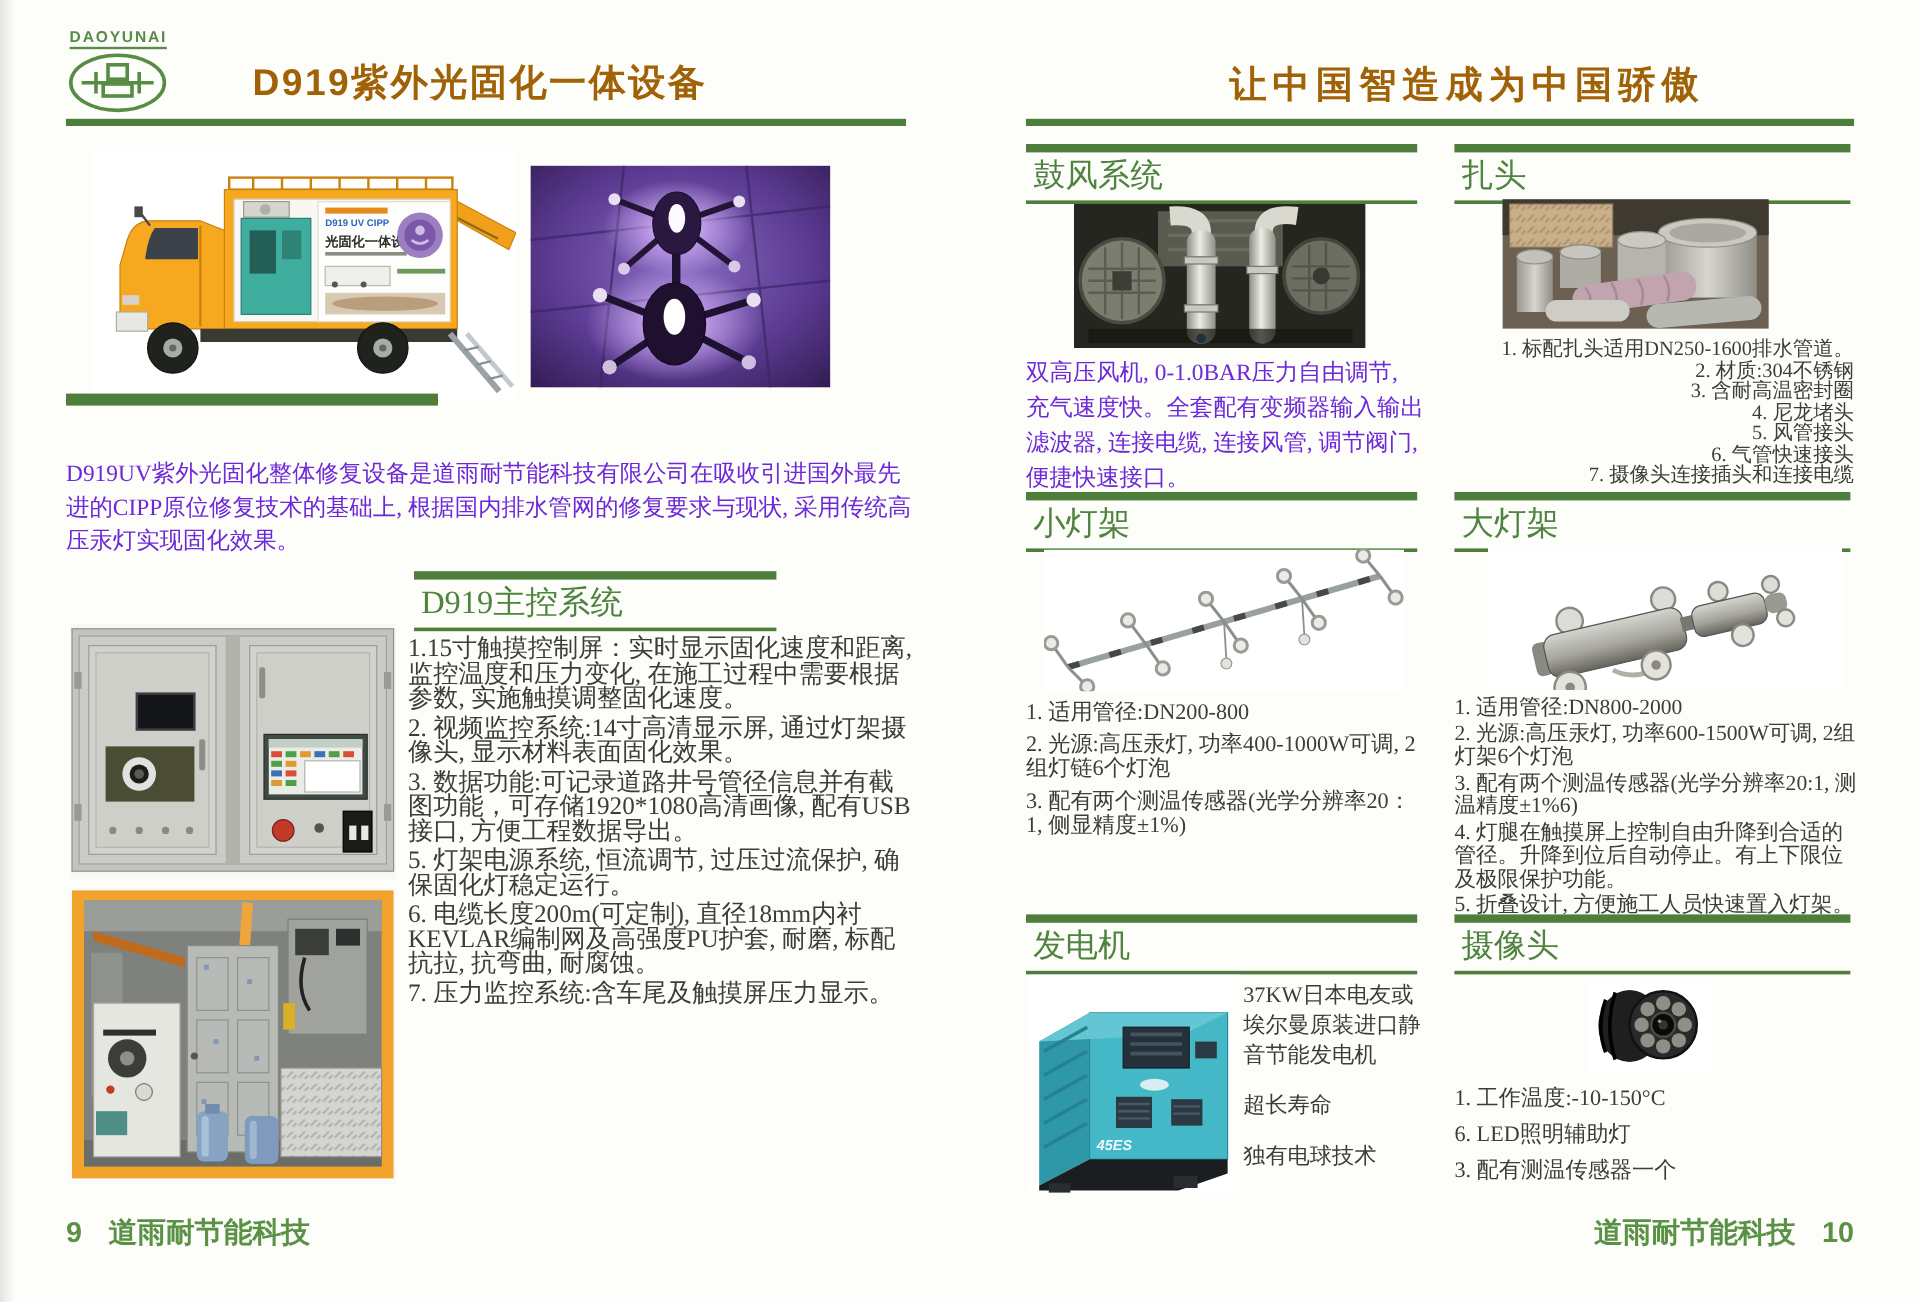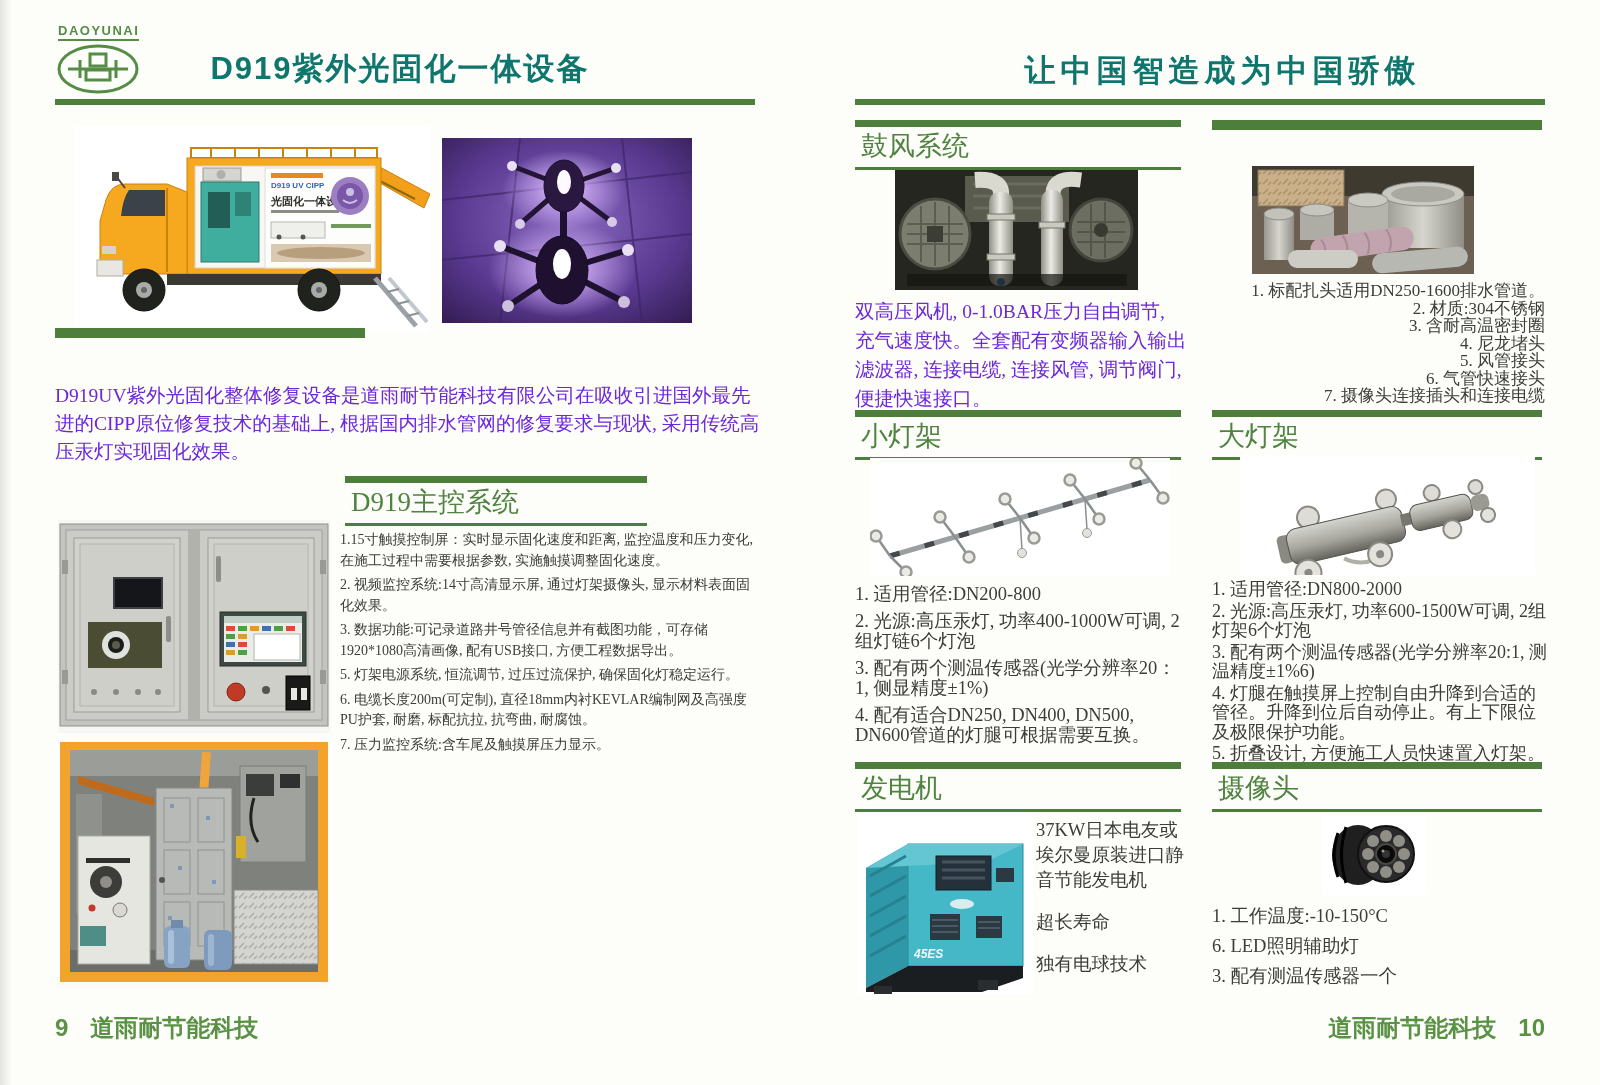--- a/index.html
+++ b/index.html
@@ -17,7 +17,7 @@
   
   .brand-word { left:58px; top:24px; font:700 13px/1 "Liberation Sans",sans-serif;
     color:#568c46; letter-spacing:1.5px; border-bottom:2px solid #568c46; padding-bottom:2px; }
-  .main-title { font:700 31px/1.2 "Liberation Sans",sans-serif; color:#0f766e; text-align:center; }
+  .main-title { font:700 31px/1.2 "Liberation Sans",sans-serif; color:#a16207; text-align:center; }
   .title-left  { left:170px; top:50px; width:460px; letter-spacing:2px; }
   .title-right { left:950px; top:52px; width:545px; letter-spacing:5px; }
   .hrule { height:6px; background:#4e7e3c; top:99px; }

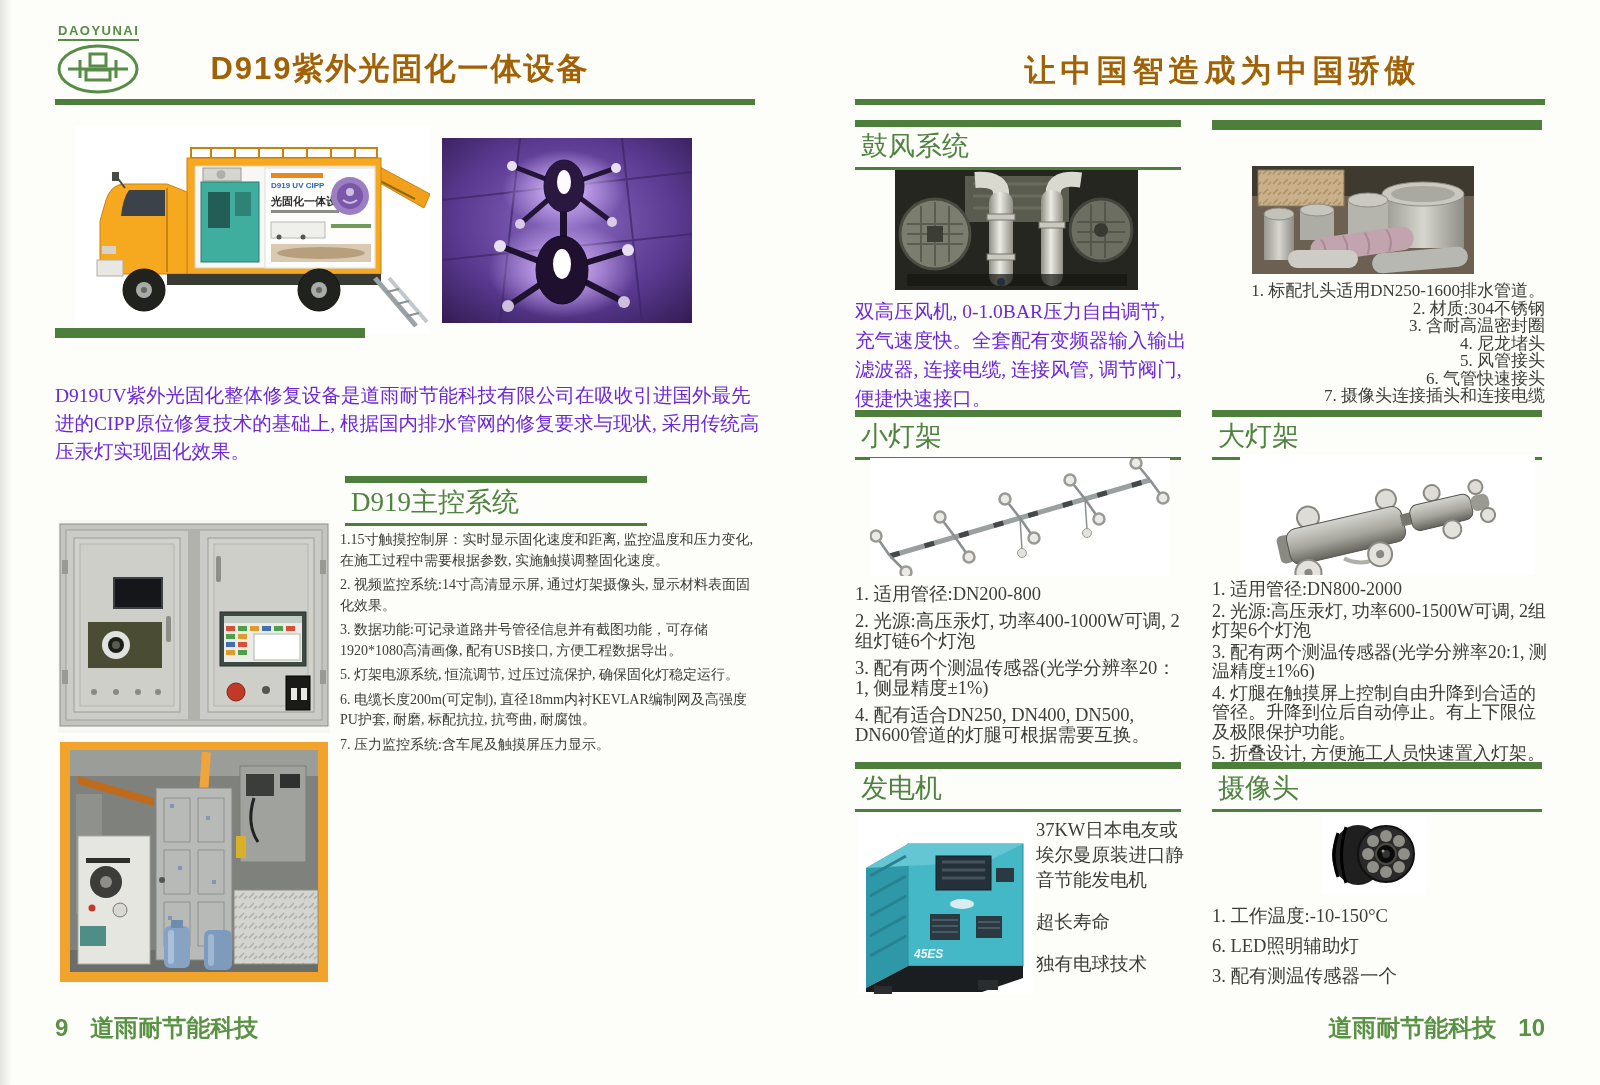--- a/index.html
+++ b/index.html
@@ -320,6 +320,7 @@
 
 <section class="sec" style="left:1212px;top:120px;width:330px">
   <div class="bar-top"></div>
+  <h2 class="sec-title">扎头</h2>
   <div class="bar-bottom"></div>
 </section>
 <div class="abs photo" style="left:1252px;top:166px;">

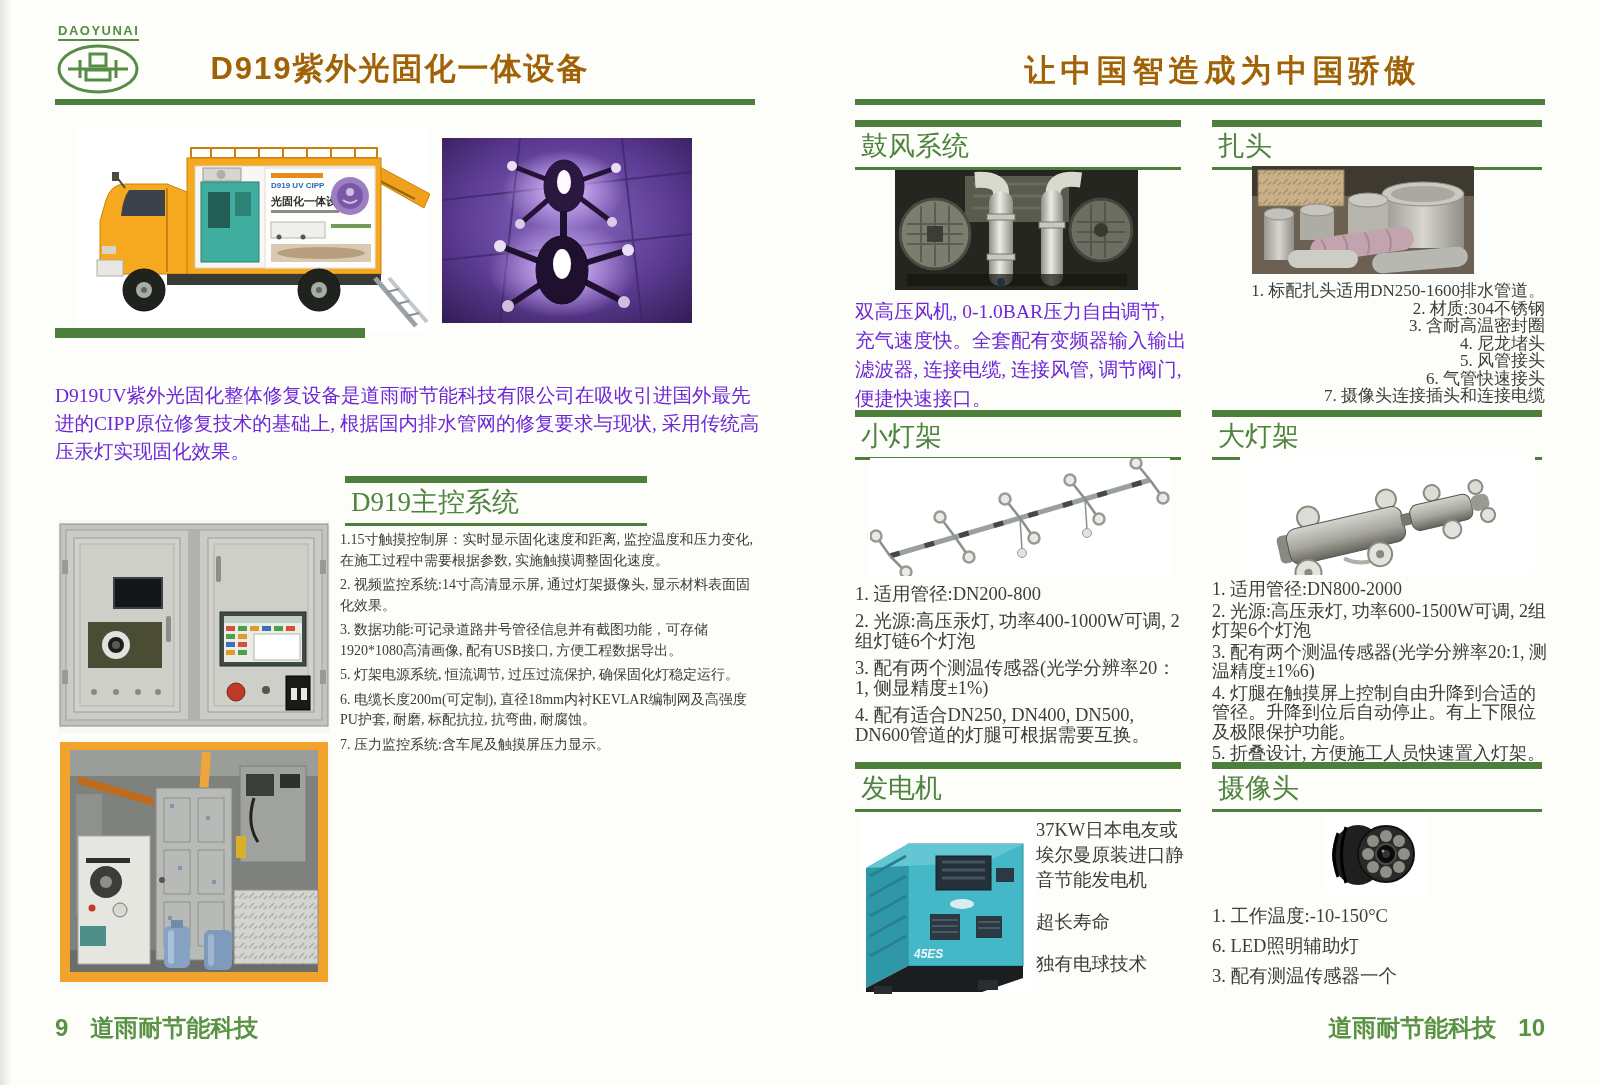--- a/index.html
+++ b/index.html
@@ -34,7 +34,7 @@
   
   .para { font-size:19.5px; line-height:28px; color:#6d28d9; }
   .list { list-style:none; }
-  .list-lg li { font-size:14px; line-height:20.5px; margin-bottom:4px; }
+  .list-lg li { font-size:21px; line-height:20.5px; margin-bottom:4px; }
   .list-mid li { font-size:18.5px; line-height:20px; margin-bottom:7px; }
   .list-tight li { font-size:17px; line-height:17.5px; margin-bottom:0;text-align:right; }
   .list-big-lamp li { font-size:18px; line-height:19.5px; margin-bottom:2px; }

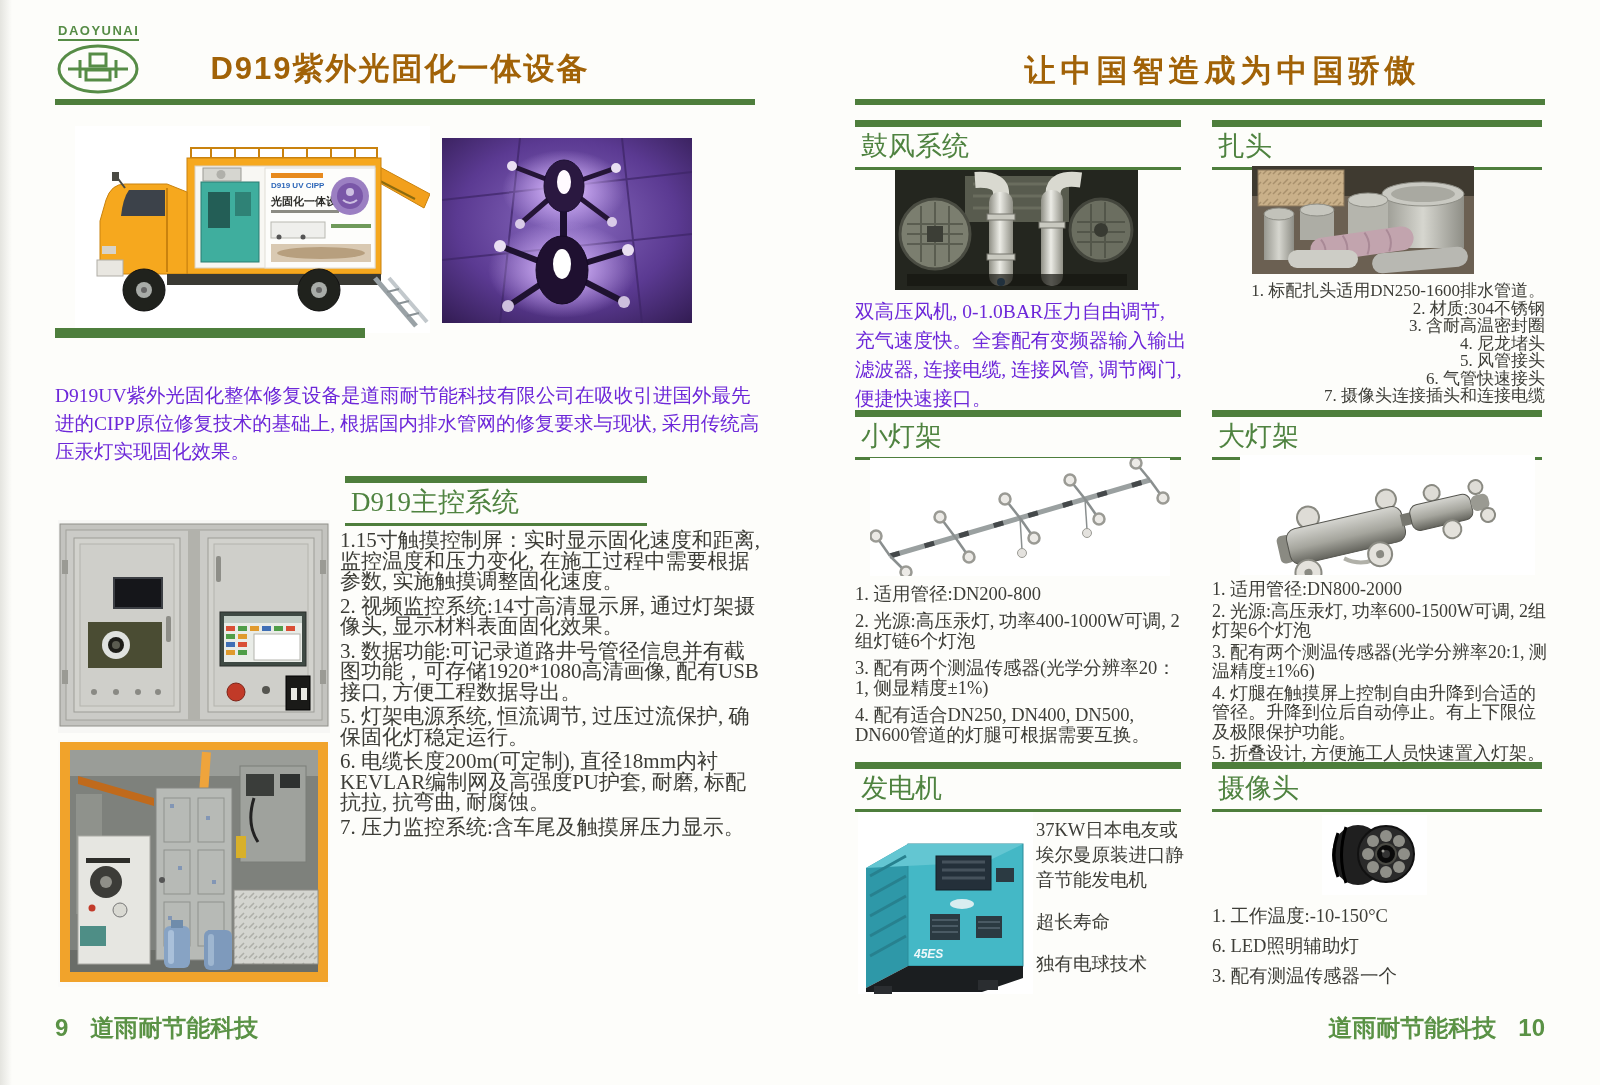--- a/index.html
+++ b/index.html
@@ -420,7 +420,6 @@
   <li>1. 适用管径:DN200-800</li>
   <li>2. 光源:高压汞灯, 功率400-1000W可调, 2组灯链6个灯泡</li>
   <li>3. 配有两个测温传感器(光学分辨率20：1, 侧显精度±1%)</li>
-  <li>4. 配有适合DN250, DN400, DN500, DN600管道的灯腿可根据需要互换。</li>
 </ul>
 
 <section class="sec" style="left:1212px;top:410px;width:330px">

